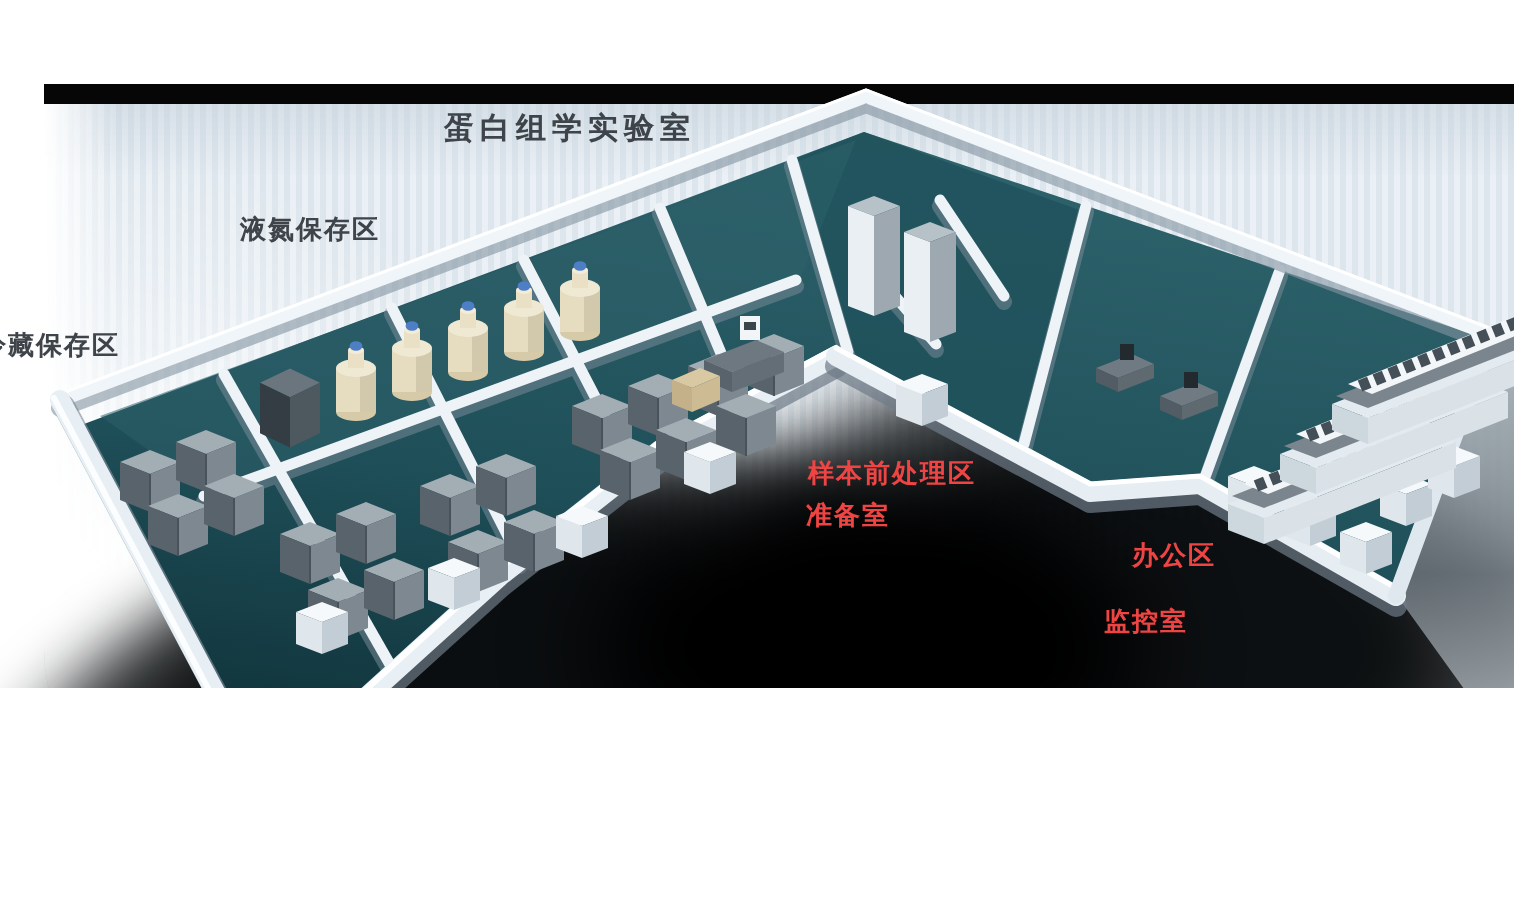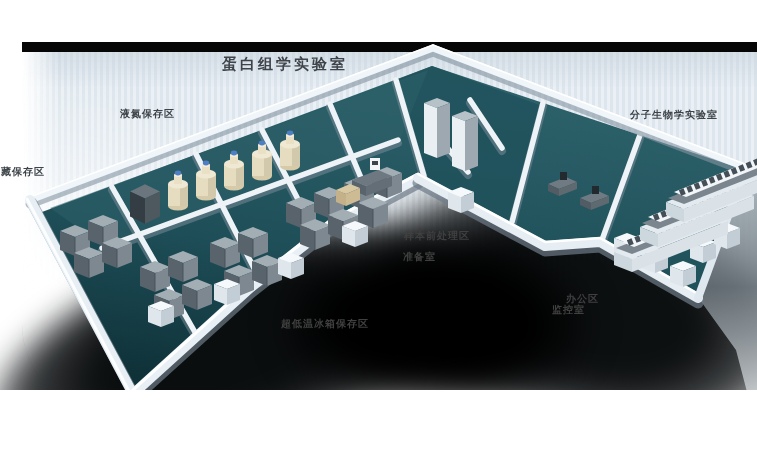--- a/index.html
+++ b/index.html
@@ -3,7 +3,7 @@
 <meta charset="utf-8">
 <style>
   html,body{margin:0;padding:0;background:#fff;}
-  .stage{position:relative;width:757px;height:390px;background:#ffffff;overflow:hidden;
+  .stage{position:relative;width:757px;height:344px;background:#ffffff;overflow:hidden;
          font-family:"DejaVu Sans",sans-serif;}
   .backdrop{position:absolute;left:22px;top:52px;right:0;height:362px;
     background:repeating-linear-gradient(90deg,#dde6ed 0 3px,#eaf0f5 3px 6px);

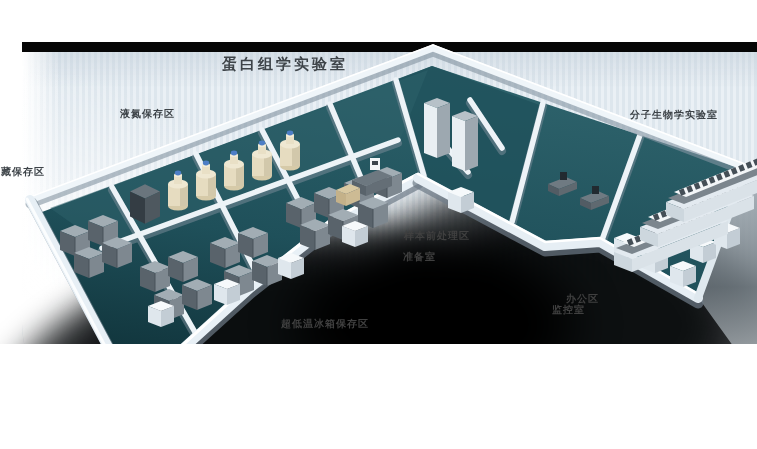--- a/index.html
+++ b/index.html
@@ -23,7 +23,7 @@
   .shadow.s3{left:278px;top:232px;width:315px;height:185px;
     background:radial-gradient(ellipse,rgba(0,0,0,1) 0 45%,rgba(0,0,0,0) 76%);}
   svg.building{position:absolute;left:0;top:0;}
-  .label{position:absolute;font-weight:bold;font-size:10px;letter-spacing:1px;white-space:nowrap;line-height:1;}
+  .label{position:absolute;font-weight:bold;font-size:13px;letter-spacing:1px;white-space:nowrap;line-height:1;}
   .label.big{font-size:15px;letter-spacing:3px;}
   .tone-dark{color:#3e4449;}
   .tone-light{color:#404040;}

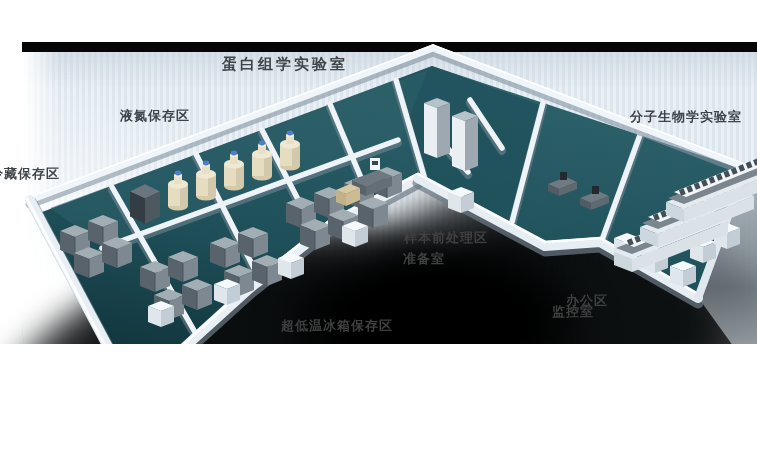--- a/index.html
+++ b/index.html
@@ -231,7 +231,6 @@
   <div class="label big tone-dark" style="left:222px;top:57px">蛋白组学实验室</div>
   <div class="label tone-dark" style="left:120px;top:109px">液氮保存区</div>
   <div class="label tone-dark" style="left:-10px;top:167px">冷藏保存区</div>
-  <div class="label tone-dark" style="left:630px;top:110px">分子生物学实验室</div>
   <div class="label tone-light" style="left:404px;top:231px">样本前处理区</div>
   <div class="label tone-light" style="left:403px;top:252px">准备室</div>
   <div class="label tone-light" style="left:566px;top:294px">办公区</div>

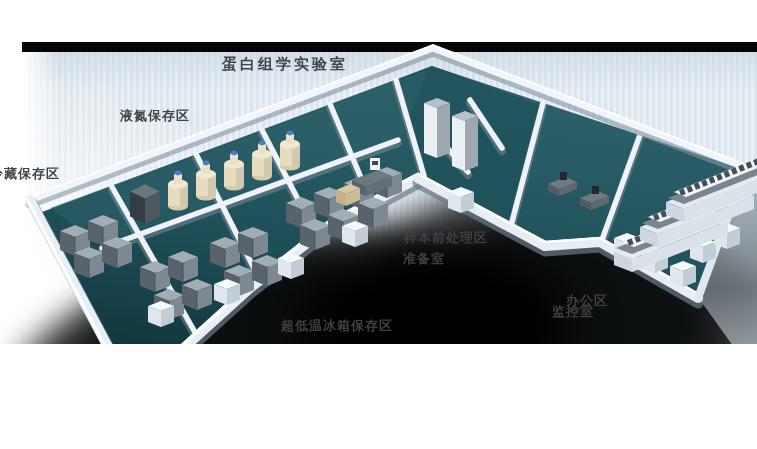--- a/index.html
+++ b/index.html
@@ -26,7 +26,7 @@
   .label{position:absolute;font-weight:bold;font-size:13px;letter-spacing:1px;white-space:nowrap;line-height:1;}
   .label.big{font-size:15px;letter-spacing:3px;}
   .tone-dark{color:#3e4449;}
-  .tone-light{color:#404040;}
+  .tone-light{color:#ef4444;}
 </style>
 </head>
 <body>

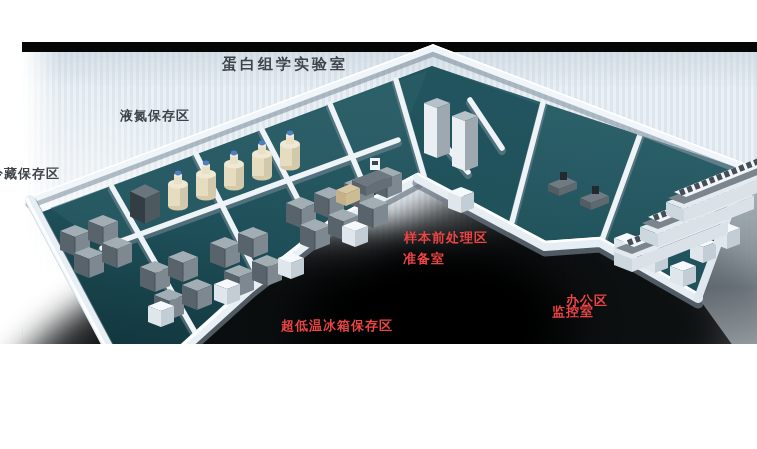--- a/index.html
+++ b/index.html
@@ -233,7 +233,7 @@
   <div class="label tone-dark" style="left:-10px;top:167px">冷藏保存区</div>
   <div class="label tone-light" style="left:404px;top:231px">样本前处理区</div>
   <div class="label tone-light" style="left:403px;top:252px">准备室</div>
-  <div class="label tone-light" style="left:566px;top:294px">办公区</div>
+  <div class="label tone-light" style="left:566px;top:272px">办公区</div>
   <div class="label tone-light" style="left:552px;top:305px">监控室</div>
   <div class="label tone-light" style="left:281px;top:319px">超低温冰箱保存区</div>
 </div>

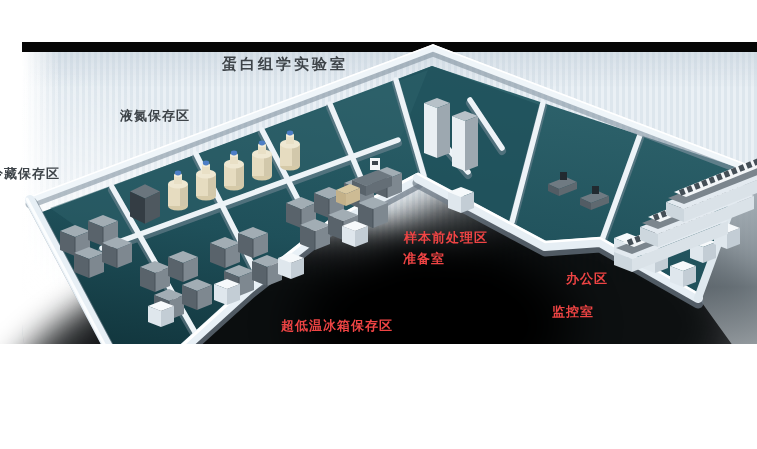--- a/index.html
+++ b/index.html
@@ -235,7 +235,6 @@
   <div class="label tone-light" style="left:403px;top:252px">准备室</div>
   <div class="label tone-light" style="left:566px;top:272px">办公区</div>
   <div class="label tone-light" style="left:552px;top:305px">监控室</div>
-  <div class="label tone-light" style="left:281px;top:319px">超低温冰箱保存区</div>
 </div>
 
 </body></html>

